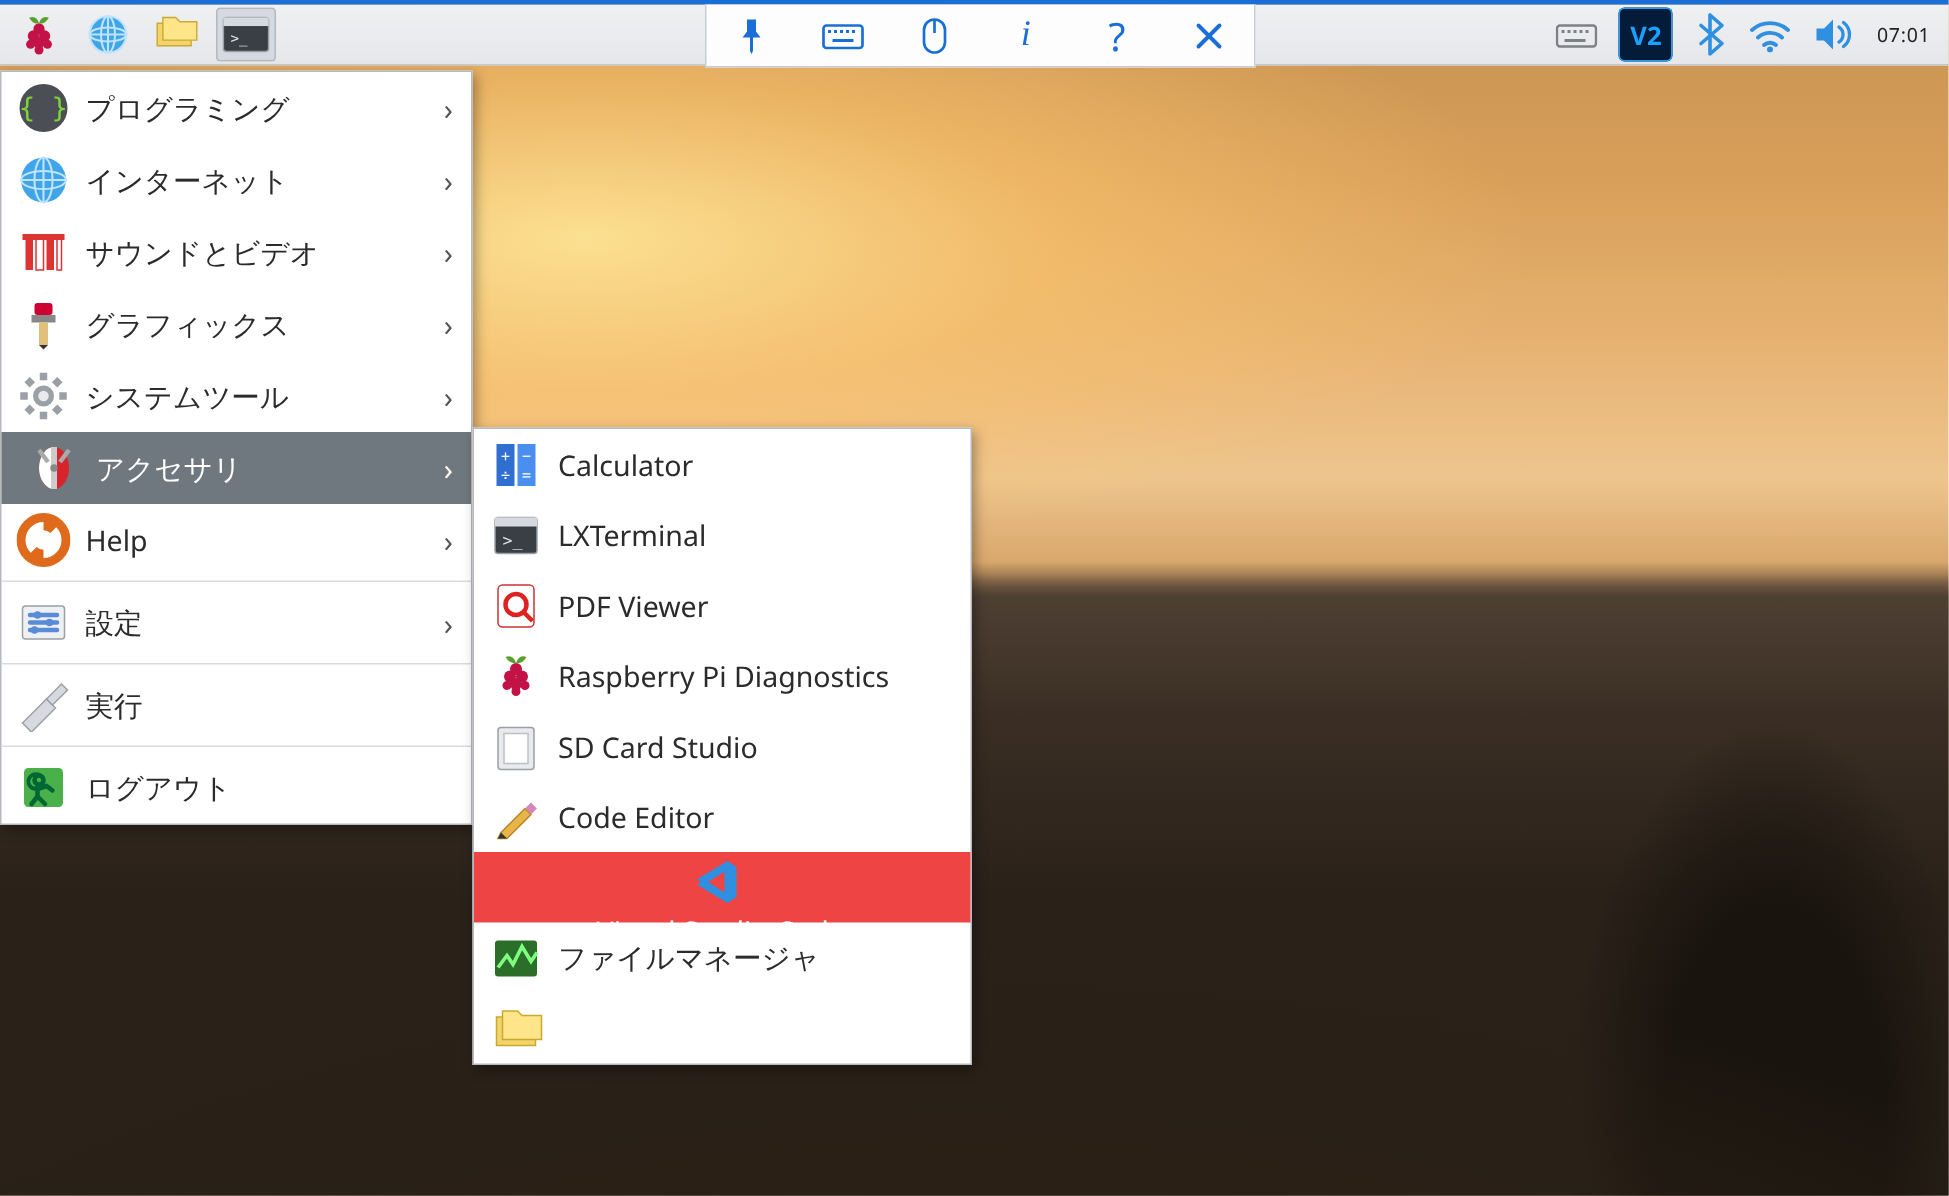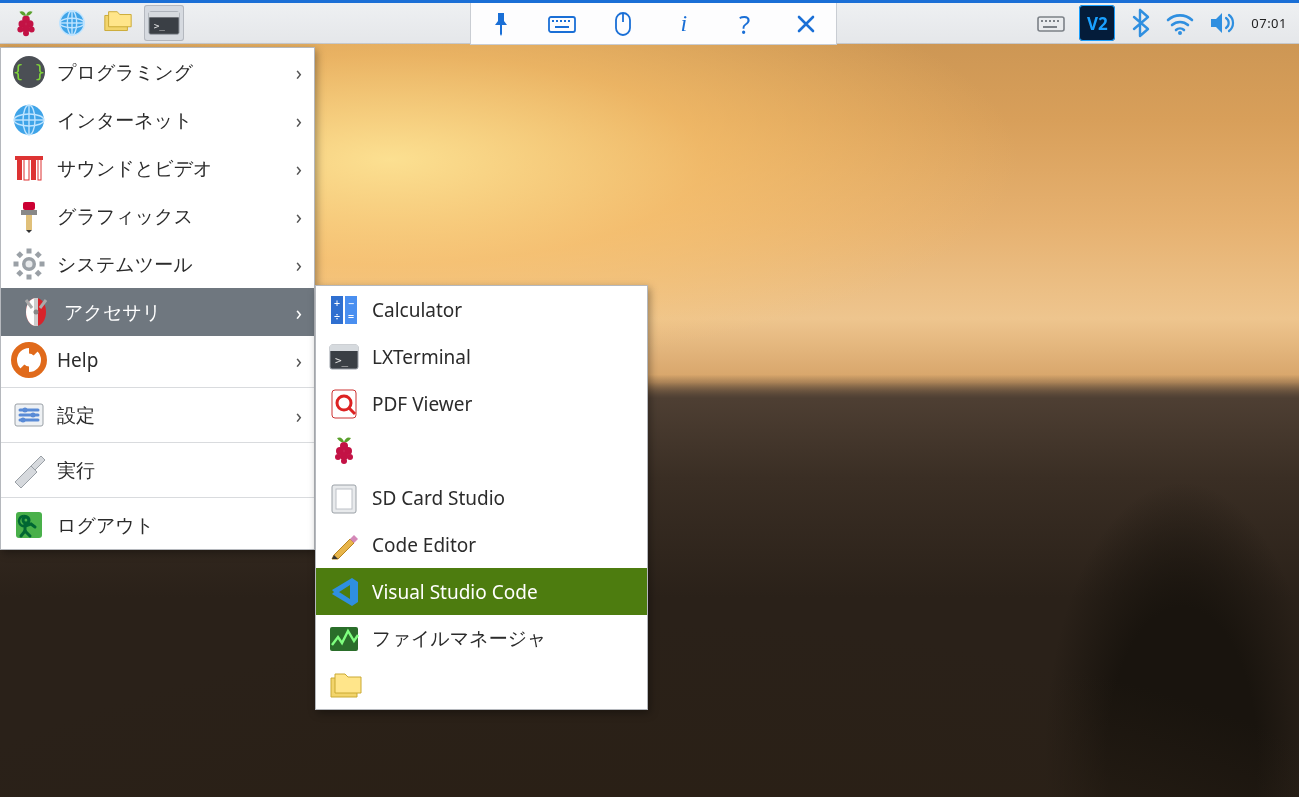--- a/index.html
+++ b/index.html
@@ -541,6 +541,7 @@
           </g>
         </svg>
       </span>
+      <span>Raspberry Pi Diagnostics</span>
     </div>
     <div class="sitem">
       <span class="icon-slot">

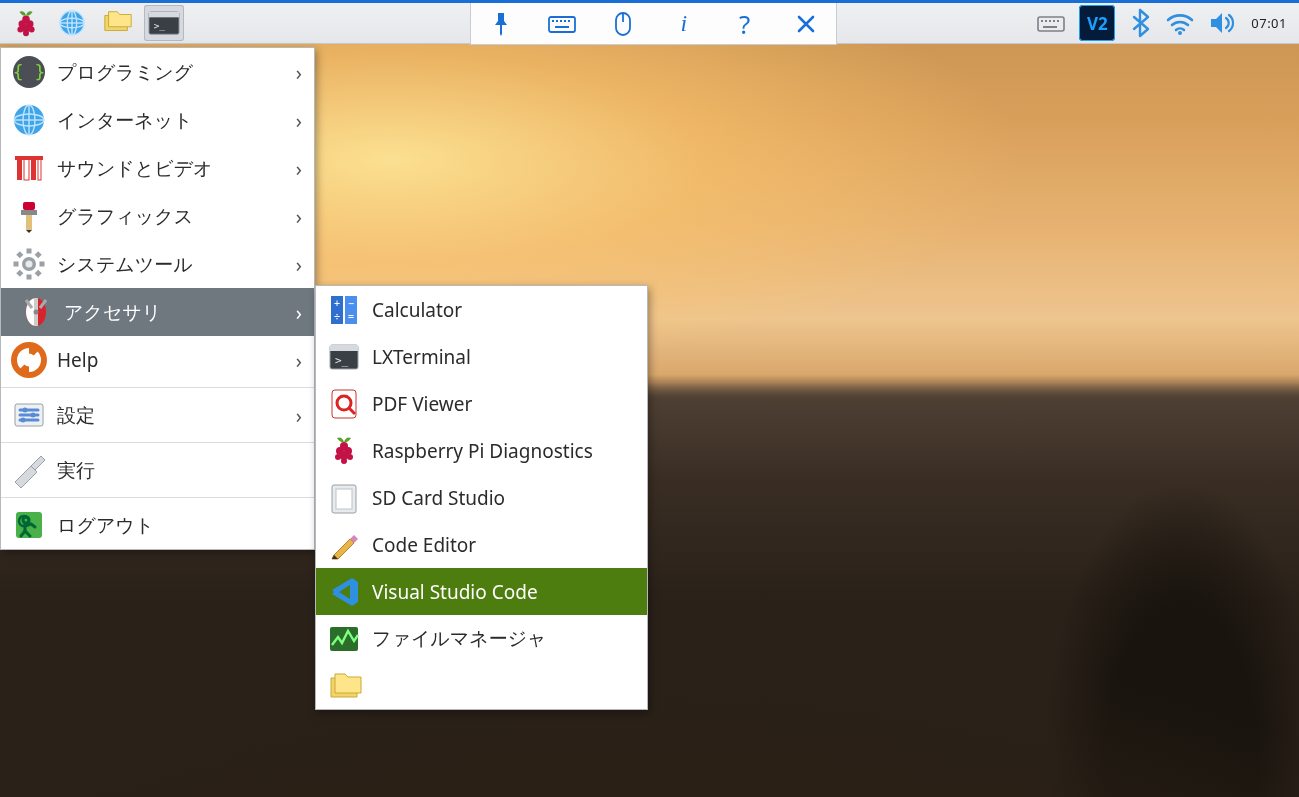--- a/index.html
+++ b/index.html
@@ -163,8 +163,9 @@
     flex-shrink:0;
   }
   .submenu .sitem.highlight {
-    background: #4d7c0f;
+    background: #ef4444;
     color: #ffffff;
+    flex-direction: column;
   }
 
   .vnc-badge {

